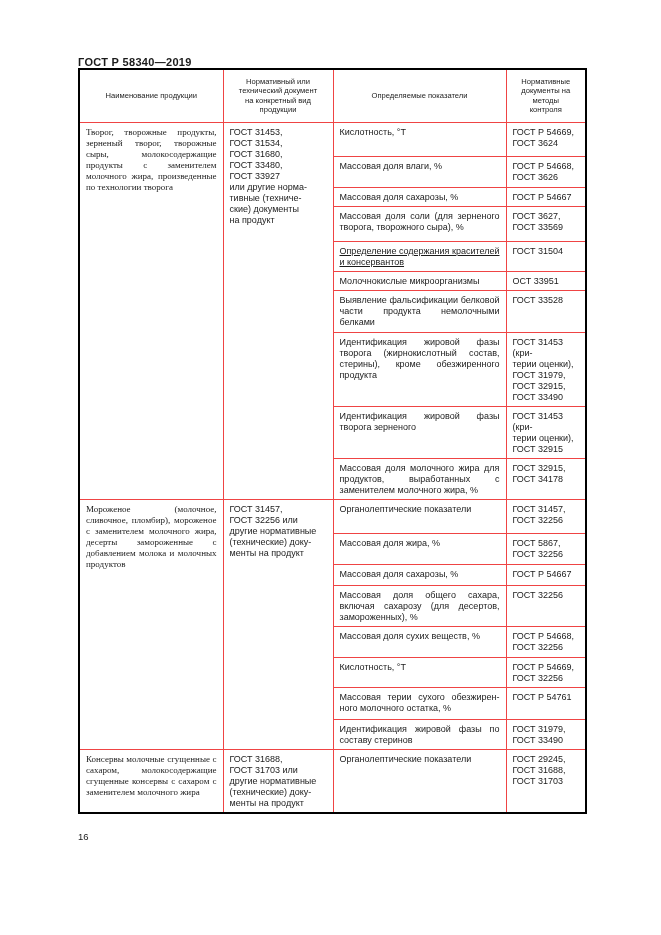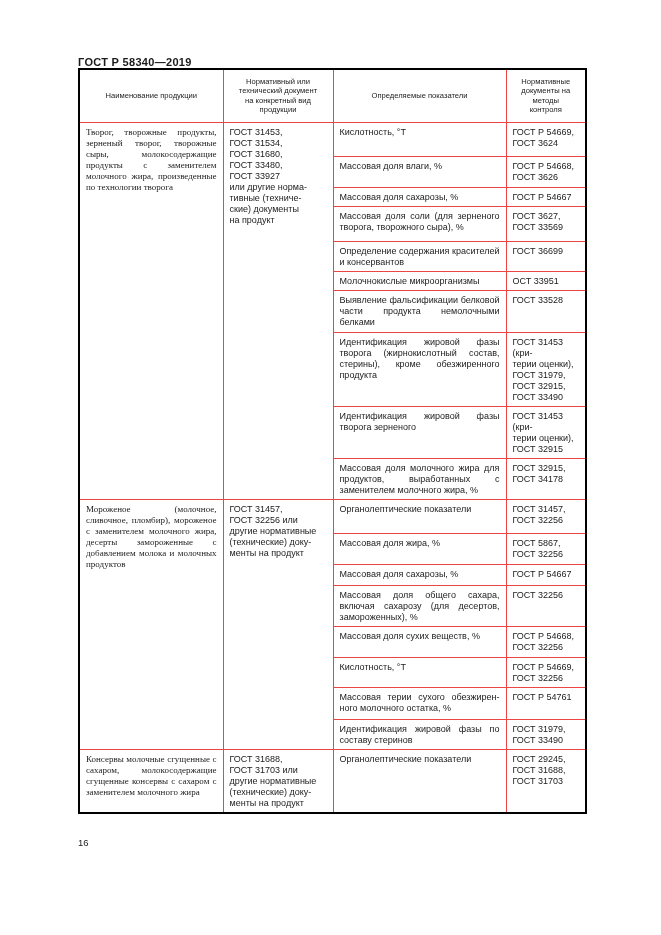--- a/index.html
+++ b/index.html
@@ -73,7 +73,7 @@
     padding: 4px 2px 3px 6px;
     margin-left: 40px;
   }
-  .rh18 { height: 18px; } .rh21 { height: 21px; } .rh27 { height: 27px; }
+  .rh18 { height: 18px; } .rh21 { height: 21px; } .rh27 { height: 27px; text-decoration: underline; }
   .rh29 { height: 29px; } .rh30 { height: 30px; } .rh31 { height: 31px; margin-left: 20px; }
   .rh32 { height: 32px; } .rh34 { height: 34px; } .rh35 { height: 35px; }
   .rh40 { height: 40px; } .rh42 { height: 42px; } .rh43 { height: 43px; }

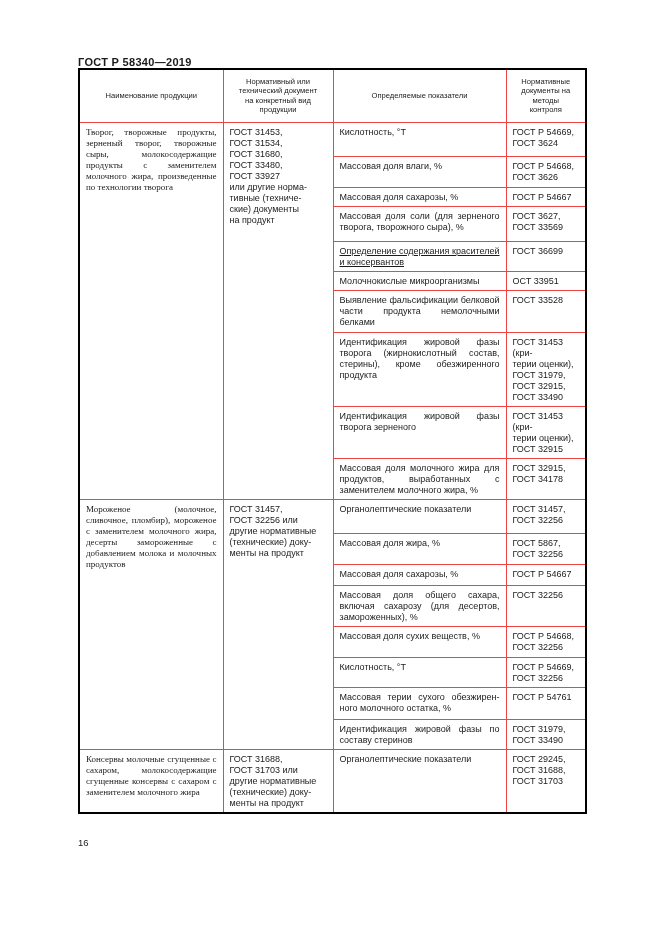--- a/index.html
+++ b/index.html
@@ -144,7 +144,7 @@
         </tr>
         <tr>
           <td class="ind rh27">Определение содержания краси­телей и консервантов</td>
-          <td class="met">ГОСТ 36699</td>
+          <td class="met">ГОСТ 31504</td>
         </tr>
         <tr>
           <td class="ind rh18">Молочнокислые микроорганизмы</td>

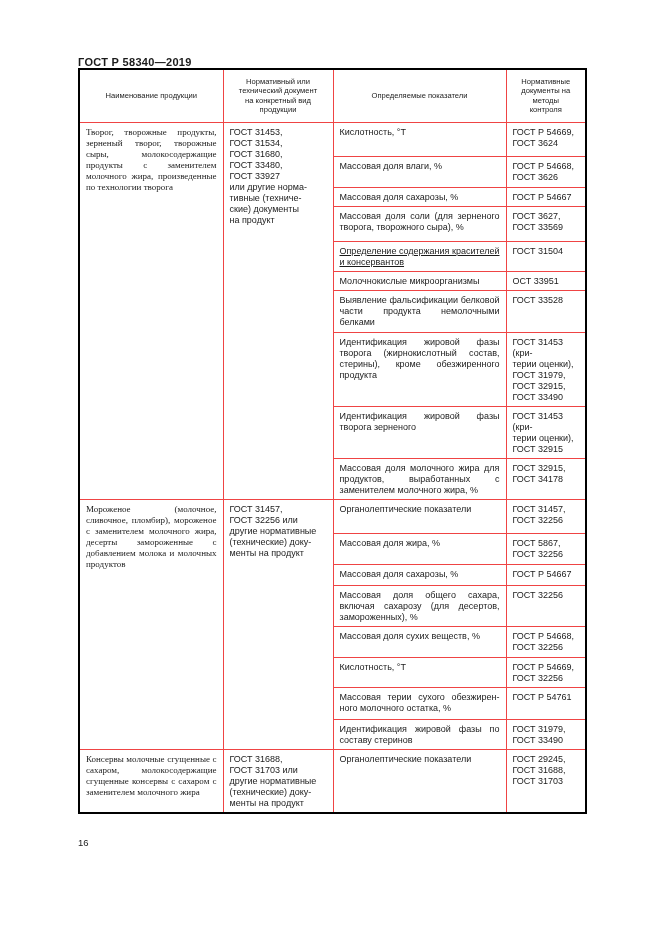--- a/index.html
+++ b/index.html
@@ -80,7 +80,7 @@
   .rh62 { height: 62px; } .rh64 { height: 64px; }
   .page-number {
     font-size: 9.5px;
-    margin-top: 23px;
+    margin-top: 17px;
   }
 </style>
 </head>

